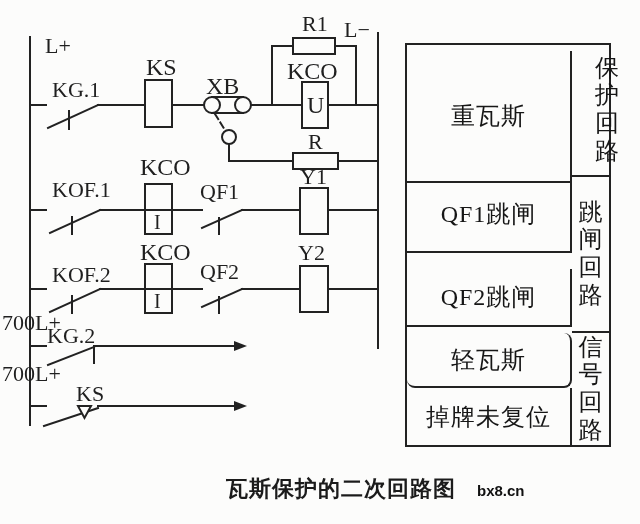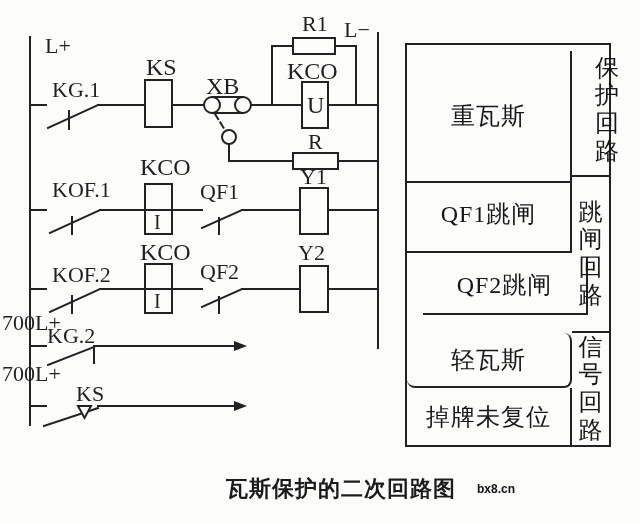--- a/index.html
+++ b/index.html
@@ -32,7 +32,7 @@
   .bb{border-bottom:2px solid #222;}
   .r1{top:0;height:132px;margin-top:6px;}
   .r2{top:132px;height:76px;}
-  .r3{top:212px;height:58px;margin-left:16px;}
+  .r3{top:224px;height:58px;}
   .r4{top:288px;height:55px;border-radius:8px;}
   .r5{top:343px;height:57px;font-size:23px;letter-spacing:0;}
   .g1{top:0;height:132px;padding-left:33px;}

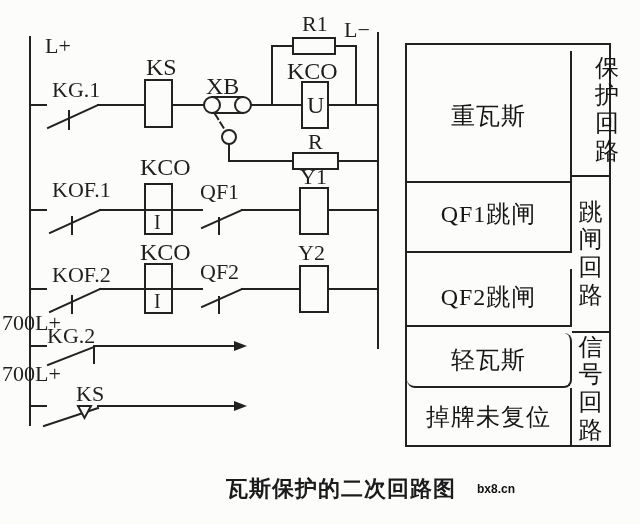--- a/index.html
+++ b/index.html
@@ -52,7 +52,7 @@
   .watermark{
     position:absolute;left:477px;top:482px;
     font-family:"Liberation Sans","DejaVu Sans",sans-serif;
-    font-size:12px;font-weight:bold;color:#111;z-index:5;
+    font-size:15px;font-weight:bold;color:#111;z-index:5;
   }
 </style>
 </head>

